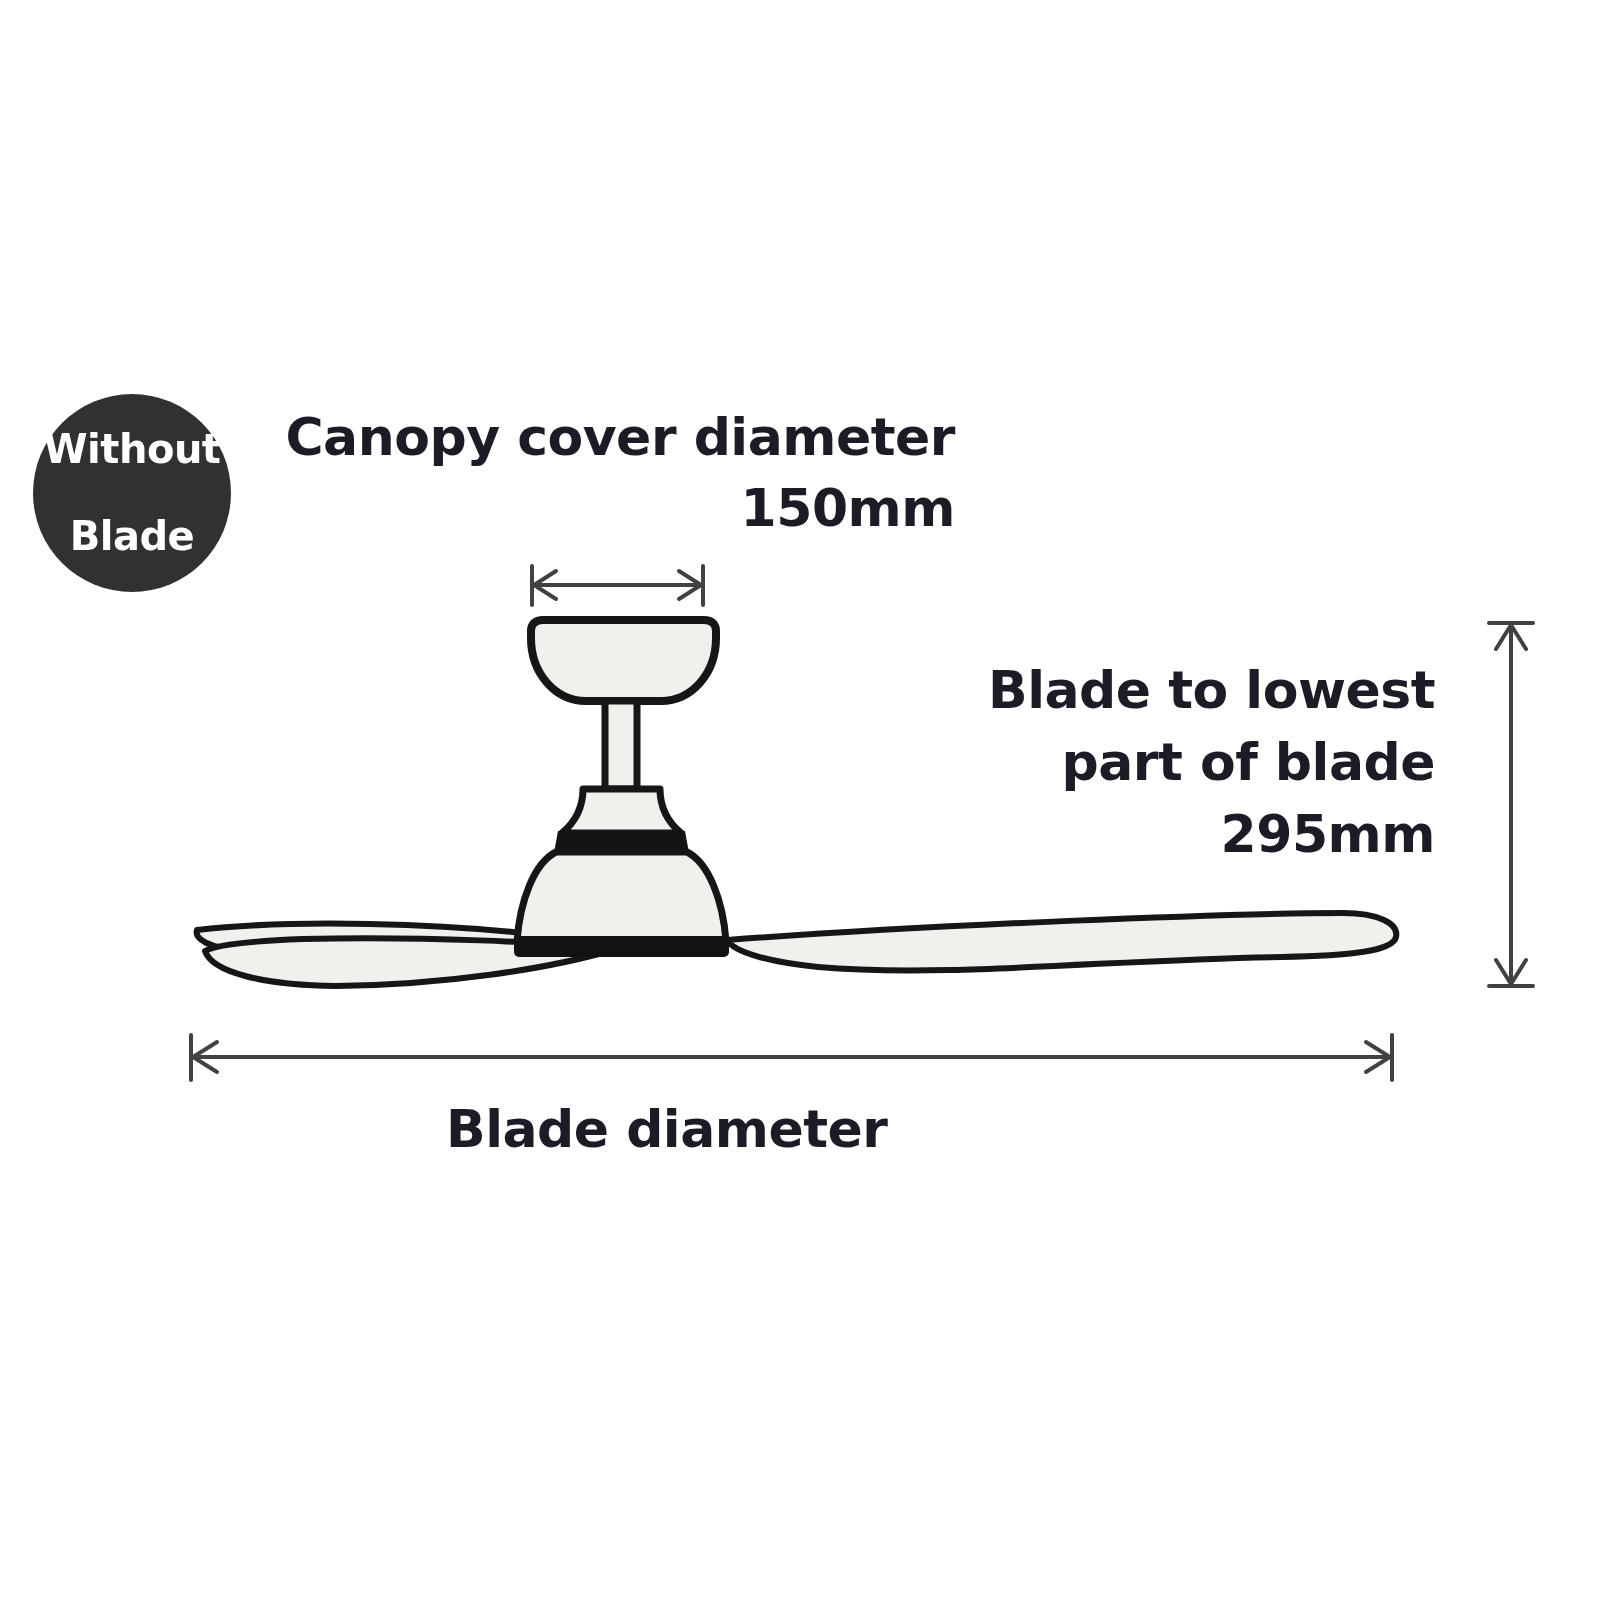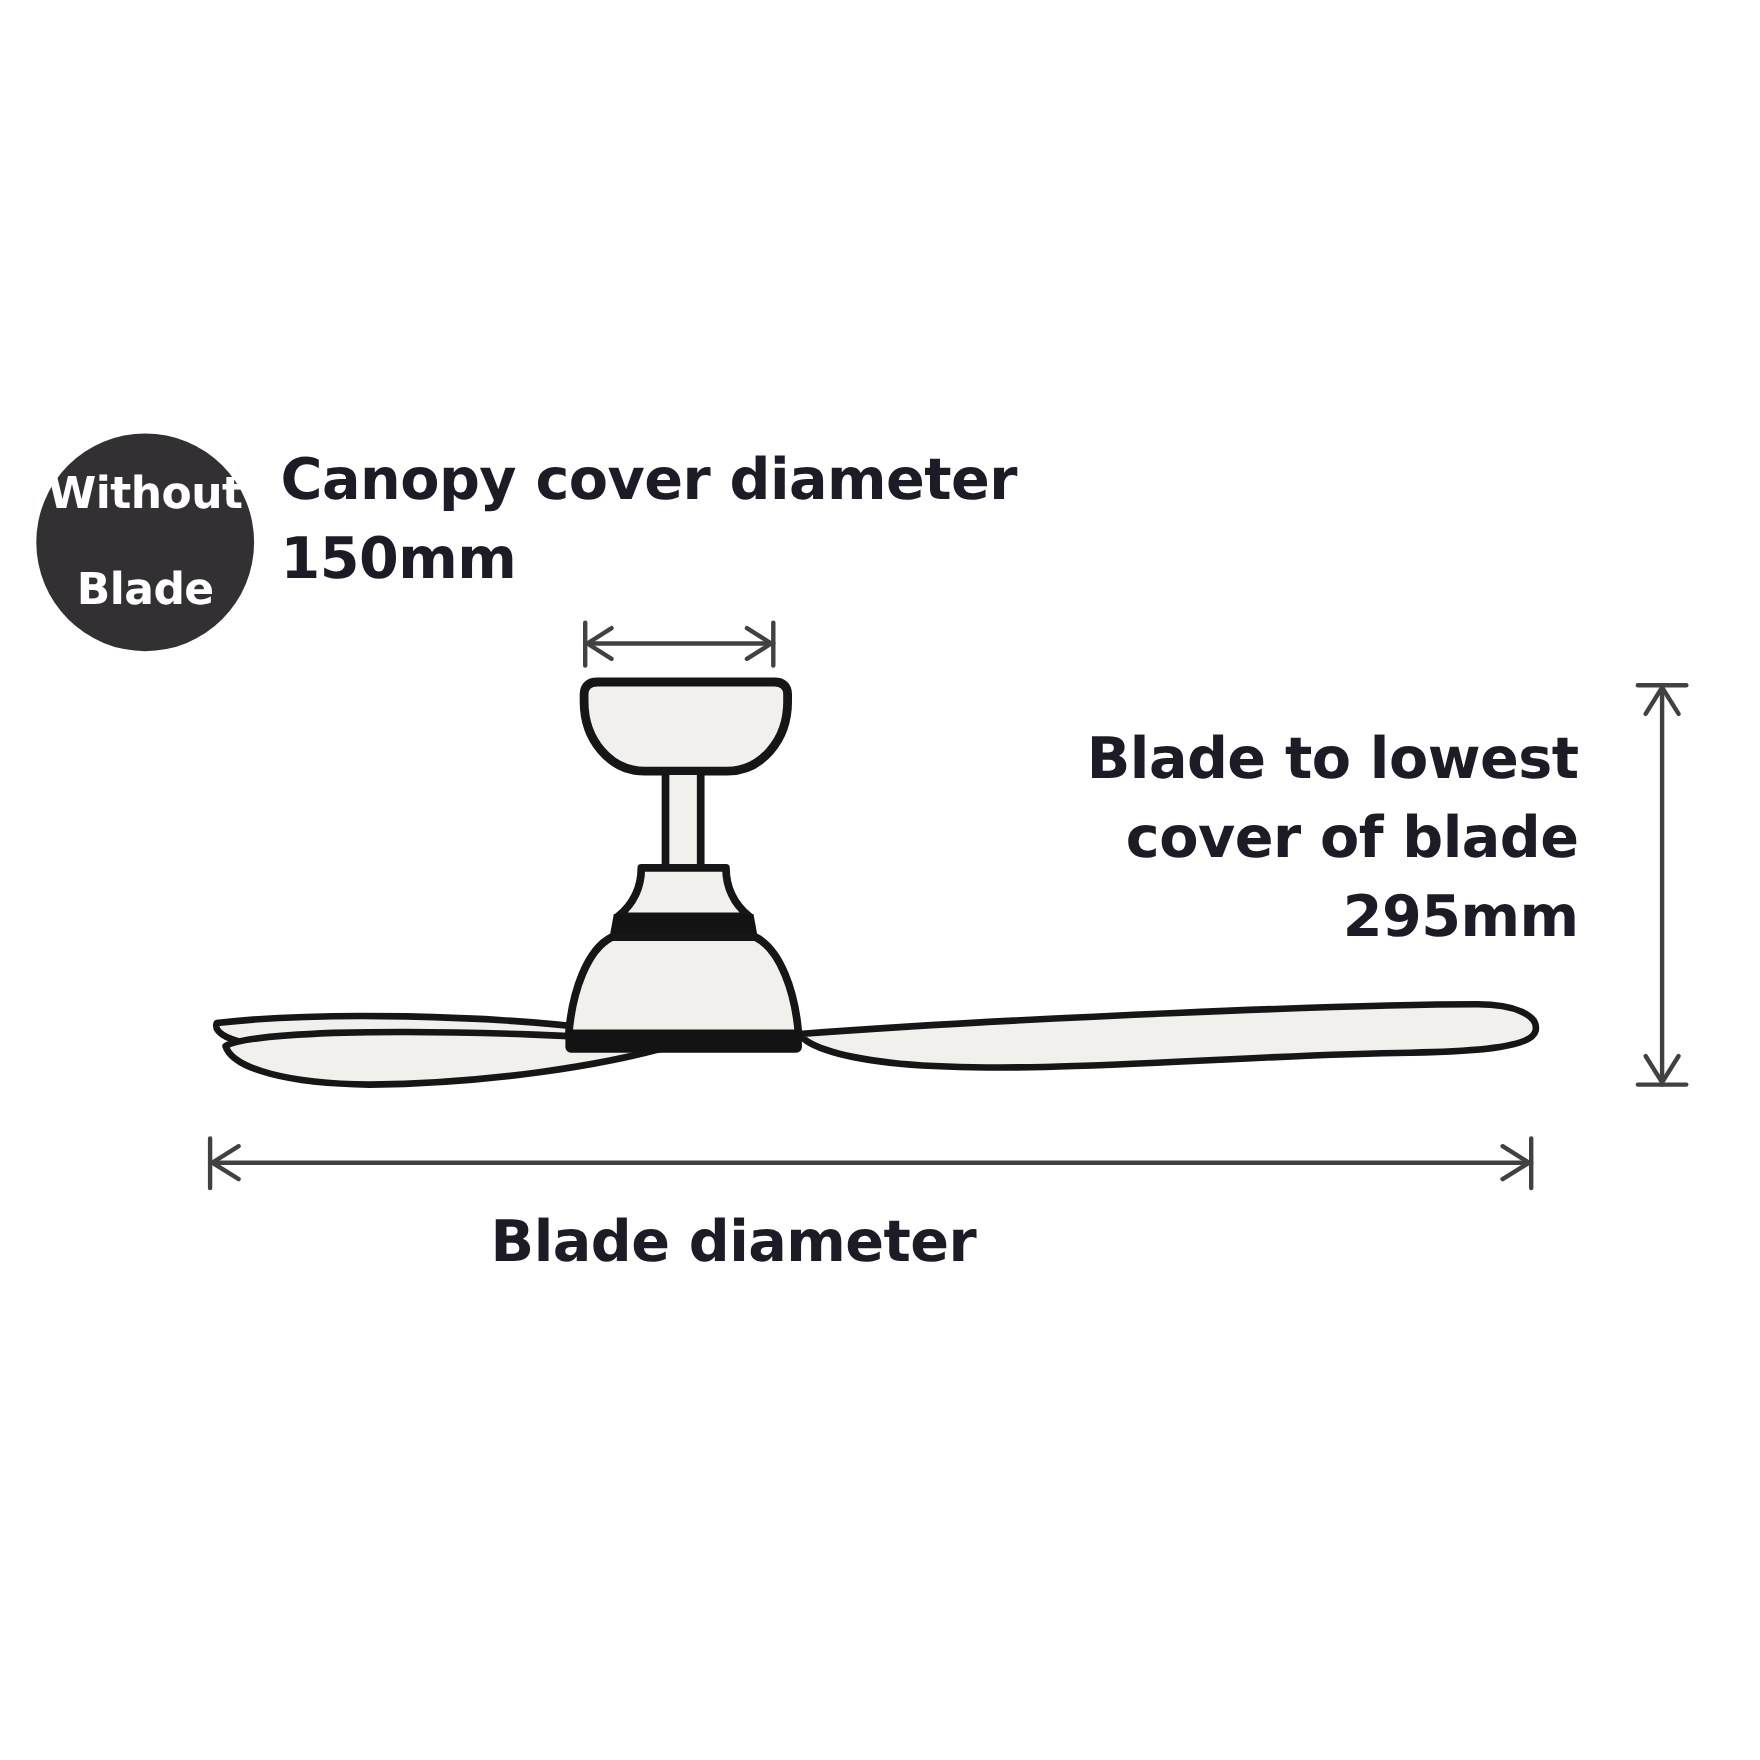--- a/index.html
+++ b/index.html
@@ -34,7 +34,7 @@
     left: 255px;
     top: 402px;
     width: 700px;
-    text-align: left;
+    text-align: right;
   }
   #right-label {
     right: 165px;

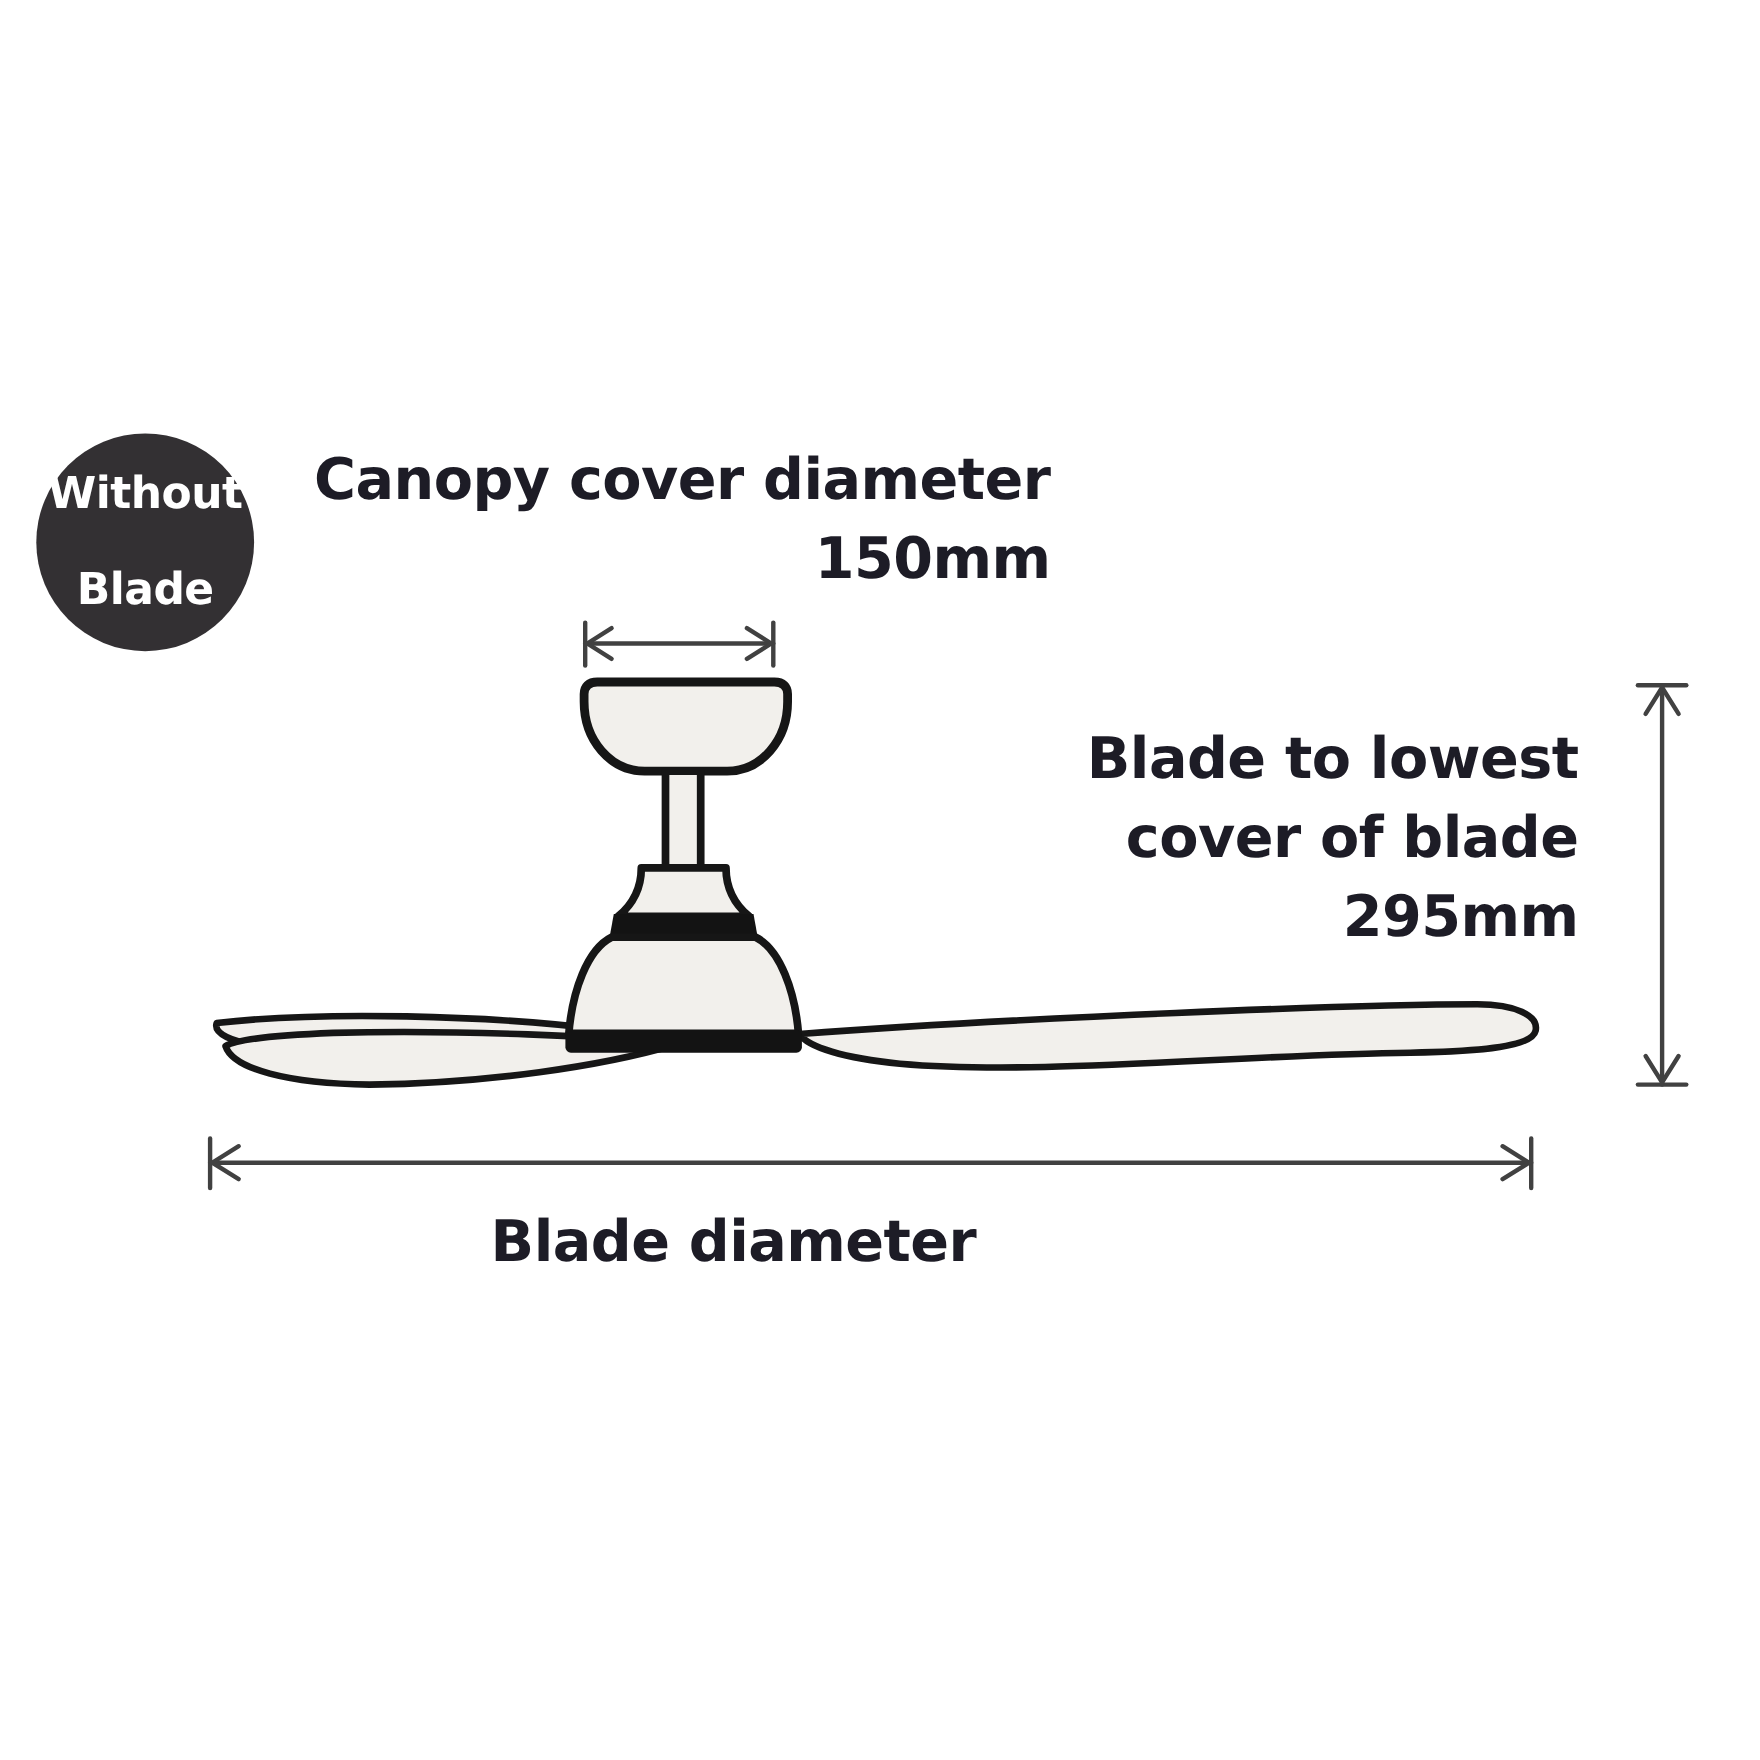--- a/index.html
+++ b/index.html
@@ -132,7 +132,7 @@
 
   <div id="right-label" class="label">
     <span>Blade to lowest</span>
-    <span>cover of blade</span>
+    <span>part of blade</span>
     <span>295mm</span>
   </div>
 

